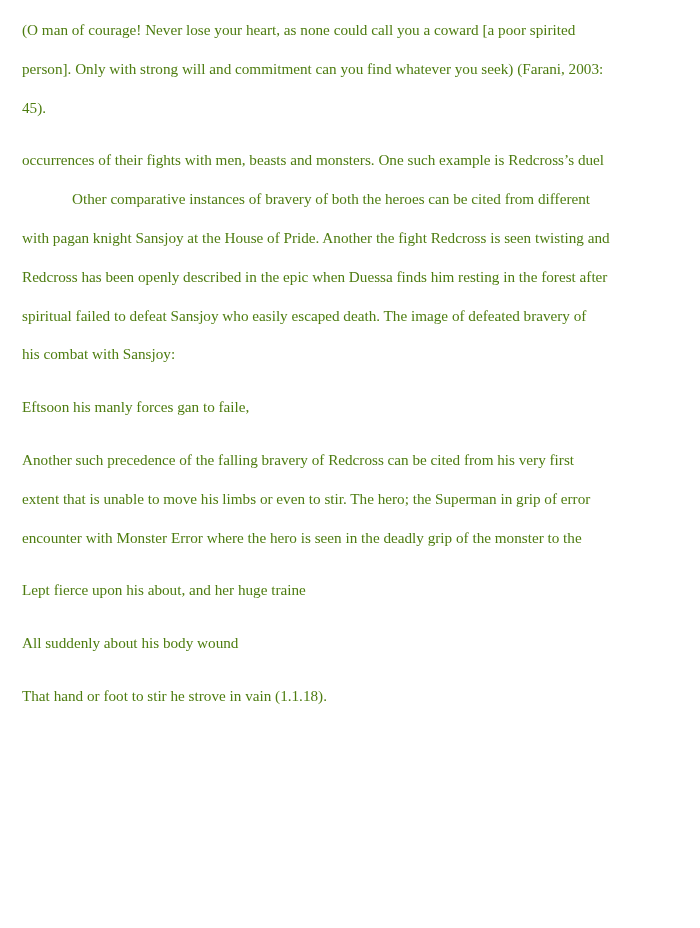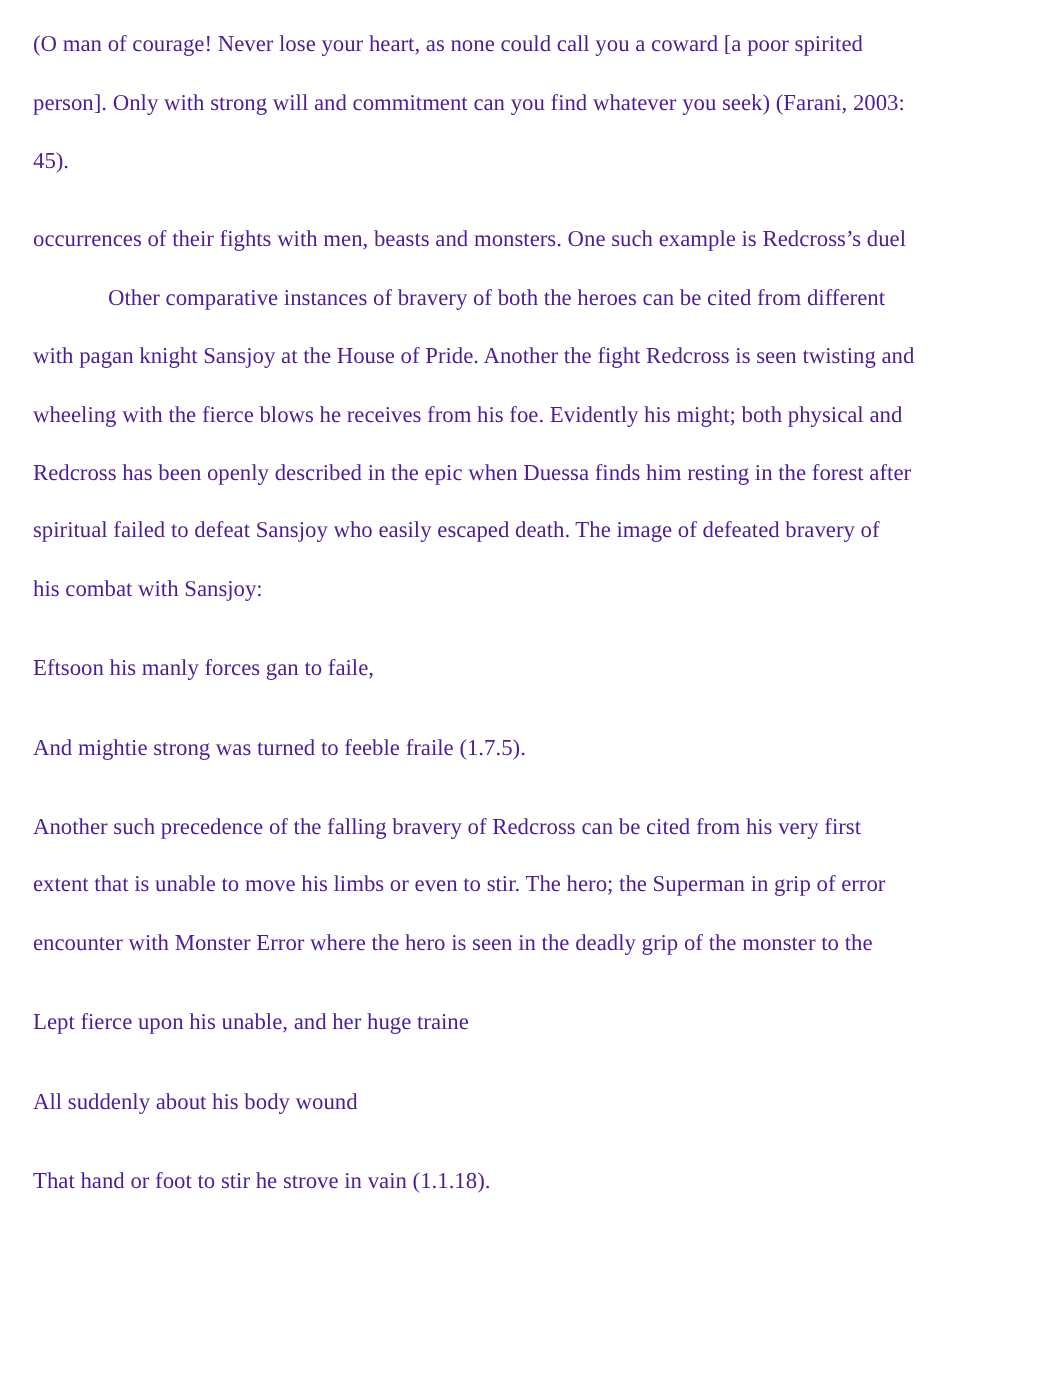--- a/index.html
+++ b/index.html
@@ -21,7 +21,7 @@
       font-family: "Liberation Serif", "DejaVu Serif", serif;
       font-size: 15.2px;
       line-height: 38.8px;
-      color: #4c1d95;
+      color: #4d7c0f;
     }
     .para {
       margin: 0 0 14px 0;

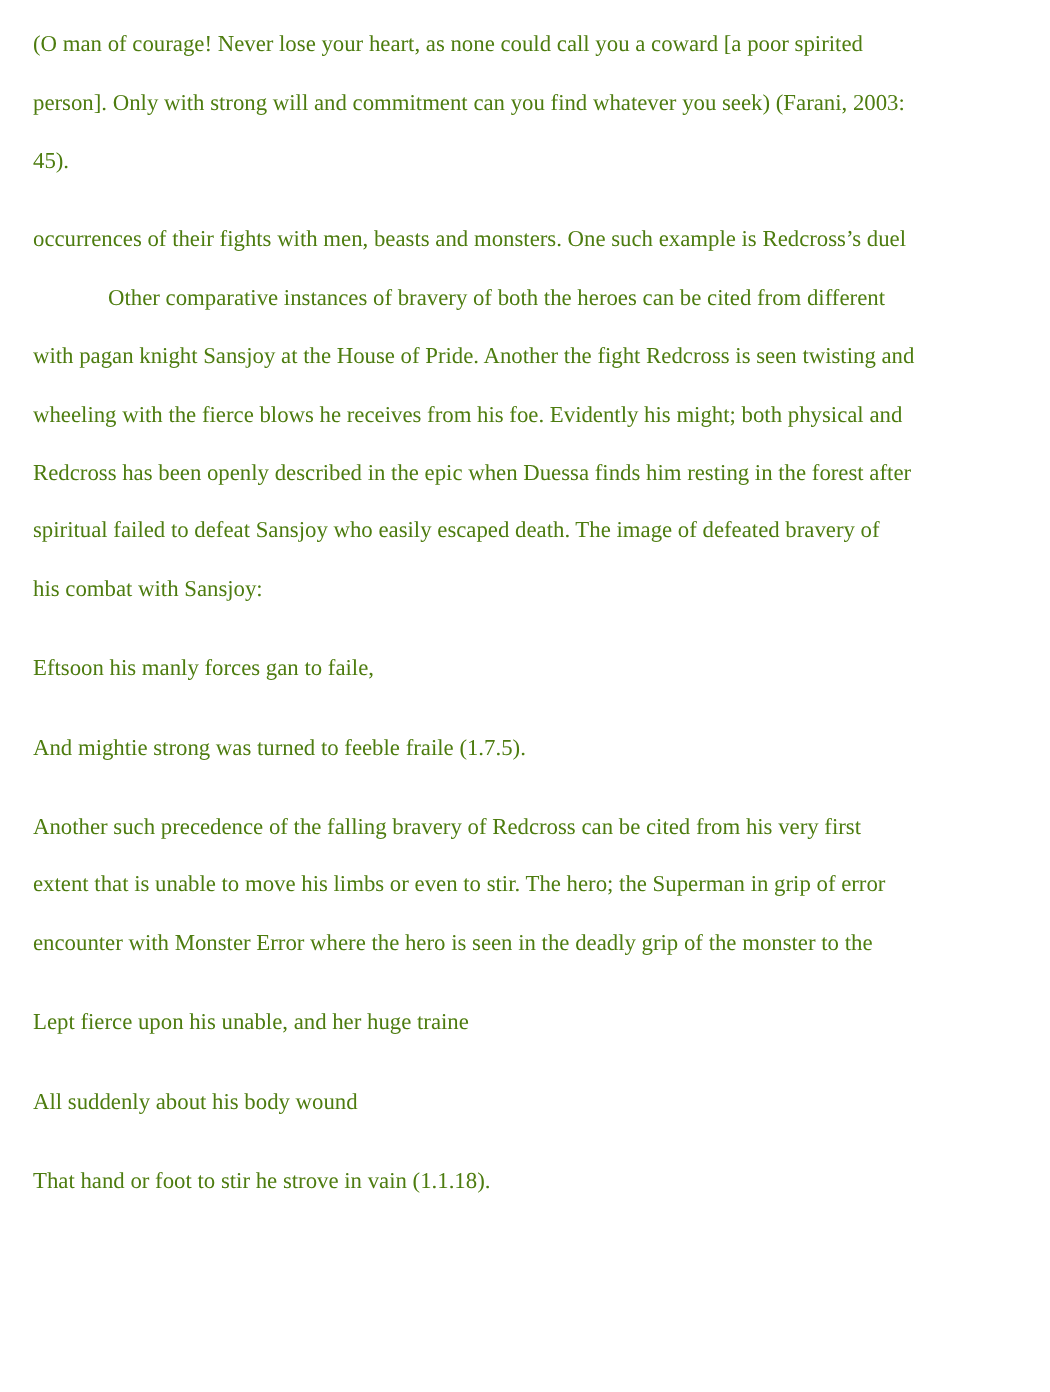--- a/index.html
+++ b/index.html
@@ -58,7 +58,6 @@
     <span class="line">occurrences of their fights with men, beasts and monsters. One such example is Redcross’s duel</span>
     <span class="line indent">Other comparative instances of bravery of both the heroes can be cited from different</span>
     <span class="line">with pagan knight Sansjoy at the House of Pride. Another the fight Redcross is seen twisting and</span>
-    <span class="line">wheeling with the fierce blows he receives from his foe. Evidently his might; both physical and</span>
     <span class="line">Redcross has been openly described in the epic when Duessa finds him resting in the forest after</span>
     <span class="line">spiritual failed to defeat Sansjoy who easily escaped death. The image of defeated bravery of</span>
     <span class="line">his combat with Sansjoy:</span>

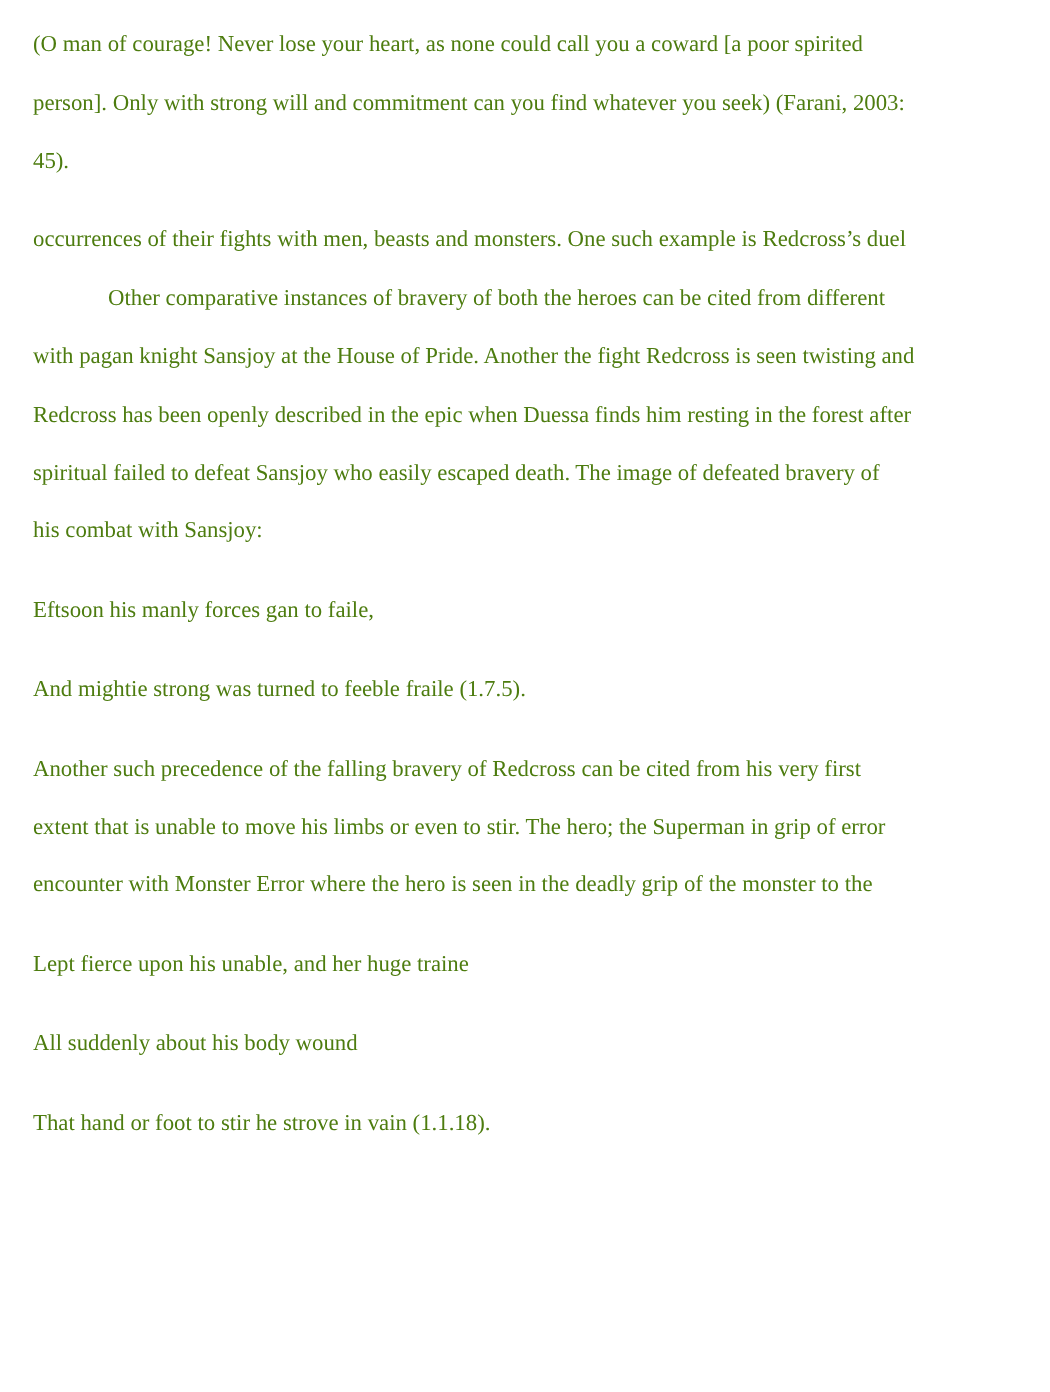--- a/index.html
+++ b/index.html
@@ -64,7 +64,6 @@
   </p>
 
   <span class="verse">Eftsoon his manly forces gan to faile,</span>
-  <span class="verse">And mightie strong was turned to feeble fraile (1.7.5).</span>
 
   <p class="para">
     <span class="line">Another such precedence of the falling bravery of Redcross can be cited from his very first</span>

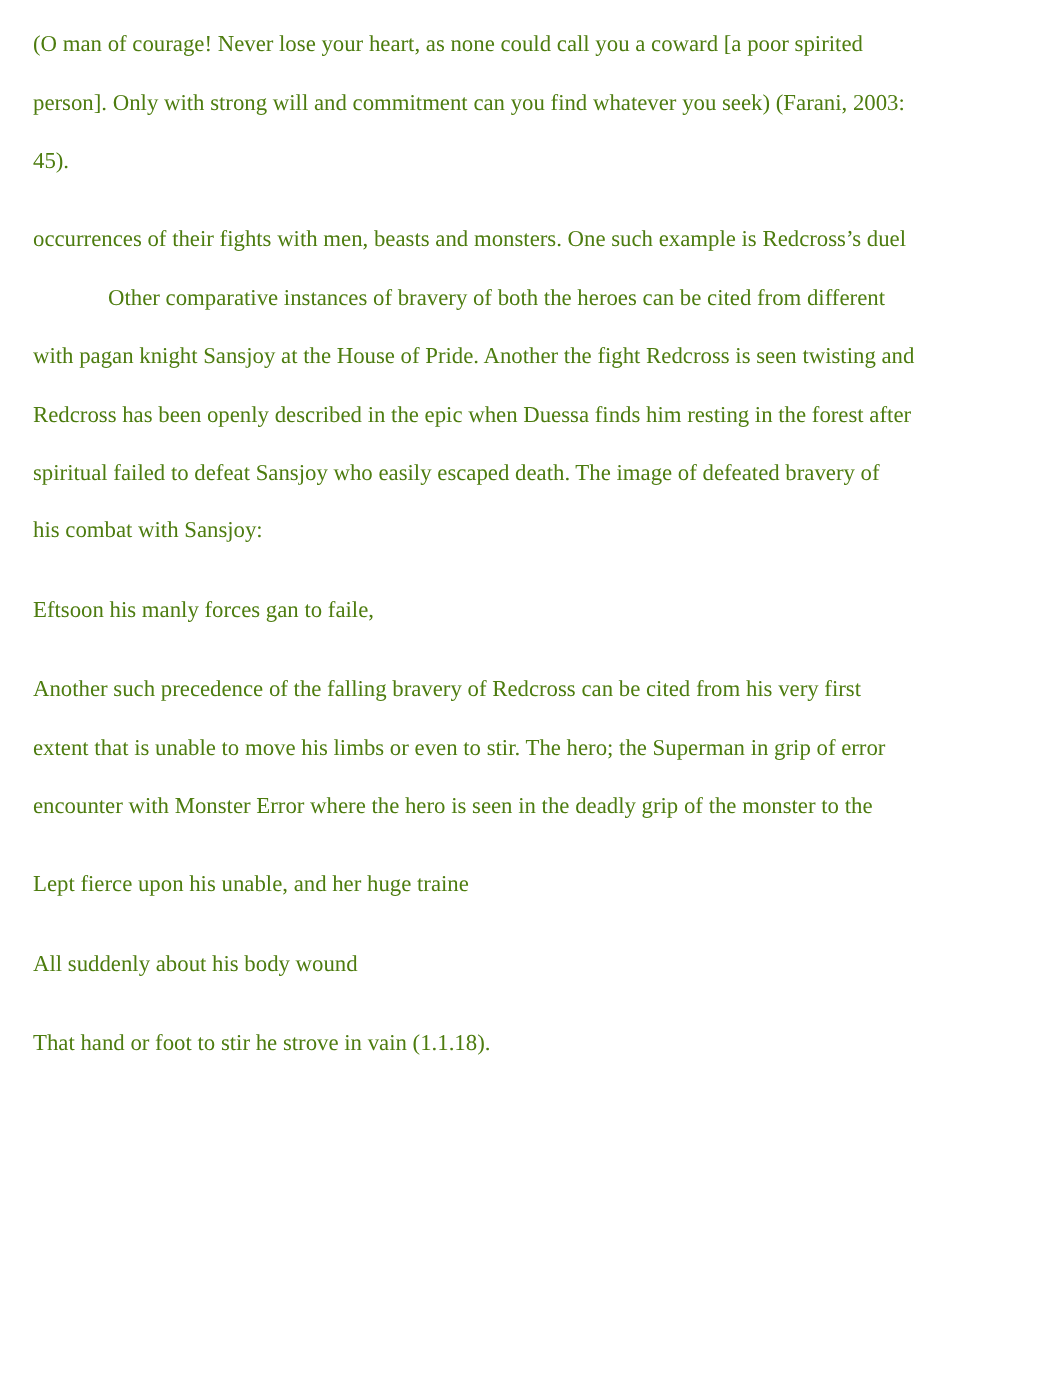--- a/index.html
+++ b/index.html
@@ -71,7 +71,7 @@
     <span class="line">encounter with Monster Error where the hero is seen in the deadly grip of the monster to the</span>
   </p>
 
-  <span class="verse">Lept fierce upon his unable, and her huge traine</span>
+  <span class="verse">Lept fierce upon his about, and her huge traine</span>
   <span class="verse">All suddenly about his body wound</span>
   <span class="verse">That hand or foot to stir he strove in vain (1.1.18).</span>
 

